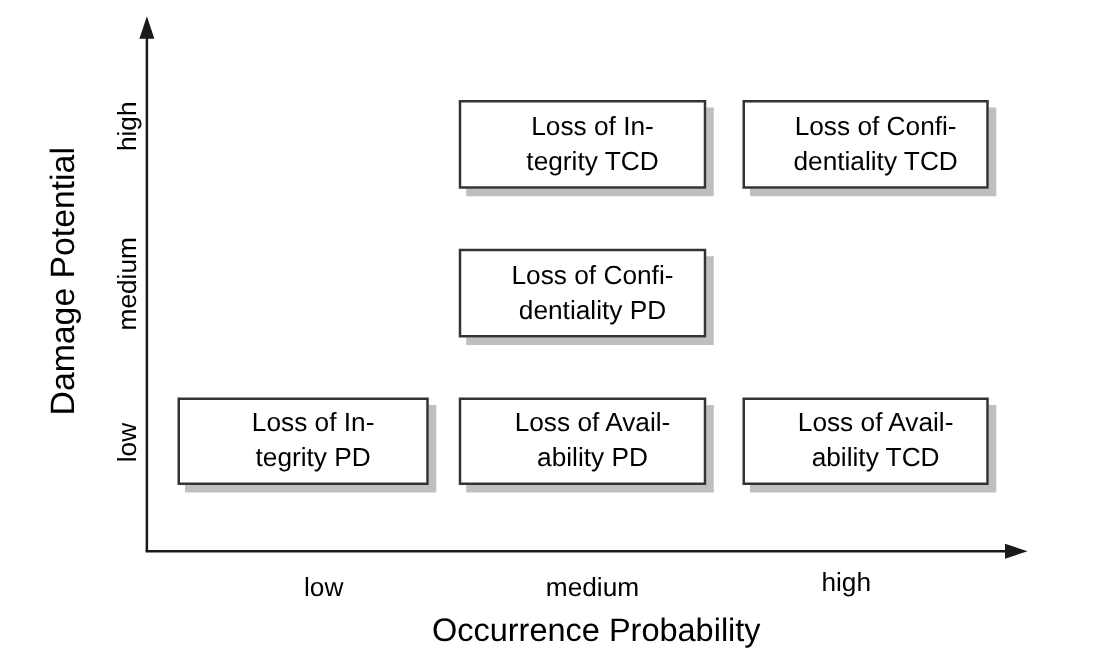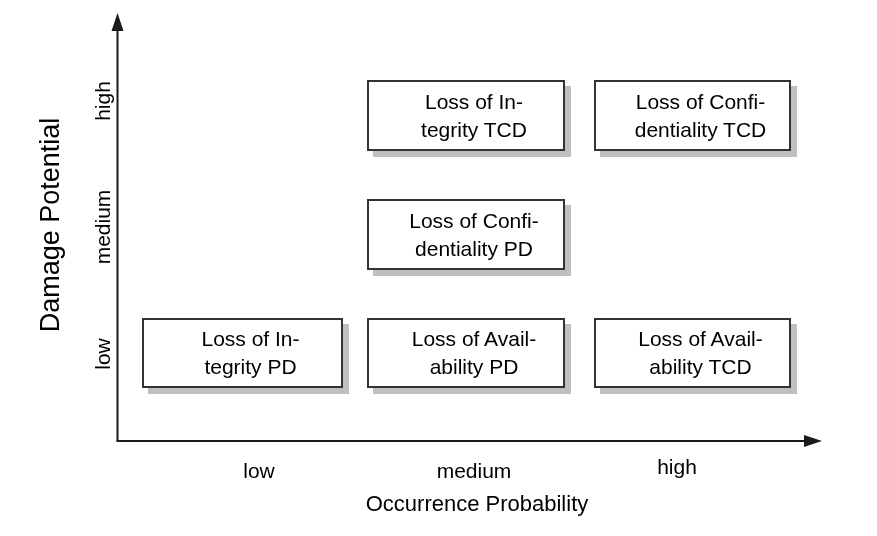--- a/index.html
+++ b/index.html
@@ -89,7 +89,7 @@
     height: 34px;
     line-height: 34px;
     text-align: center;
-    font-size: 22px;
+    font-size: 26px;
   }
 </style>
 </head>

